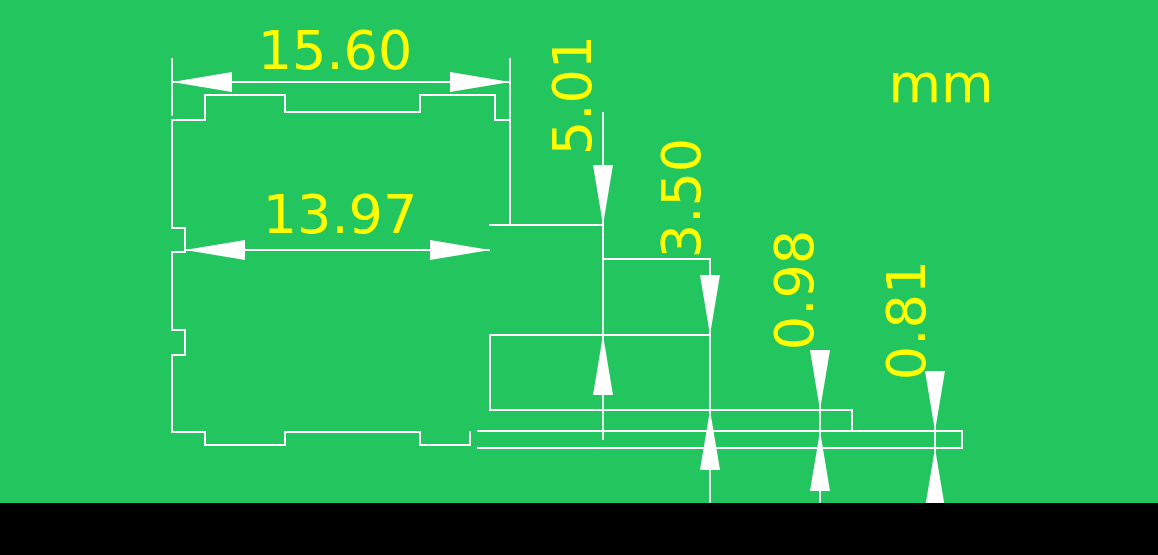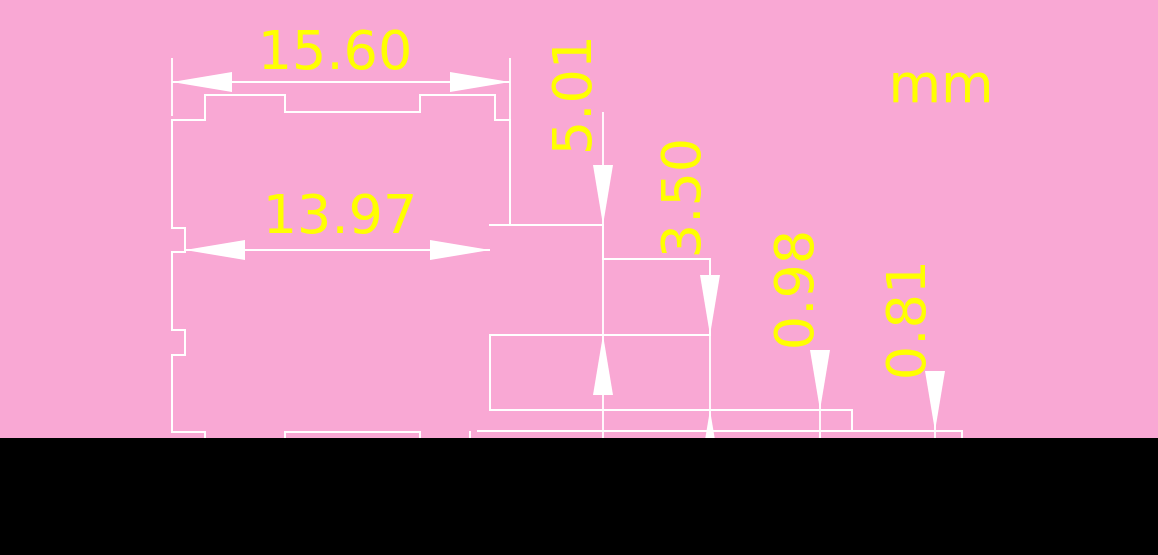--- a/index.html
+++ b/index.html
@@ -10,8 +10,8 @@
   .stage {
     position: relative;
     width: 1158px;
-    height: 438px;
-    background: #f9a8d4;
+    height: 503px;
+    background: #22c55e;
     overflow: hidden;
     font-family: "DejaVu Sans", sans-serif;
   }

